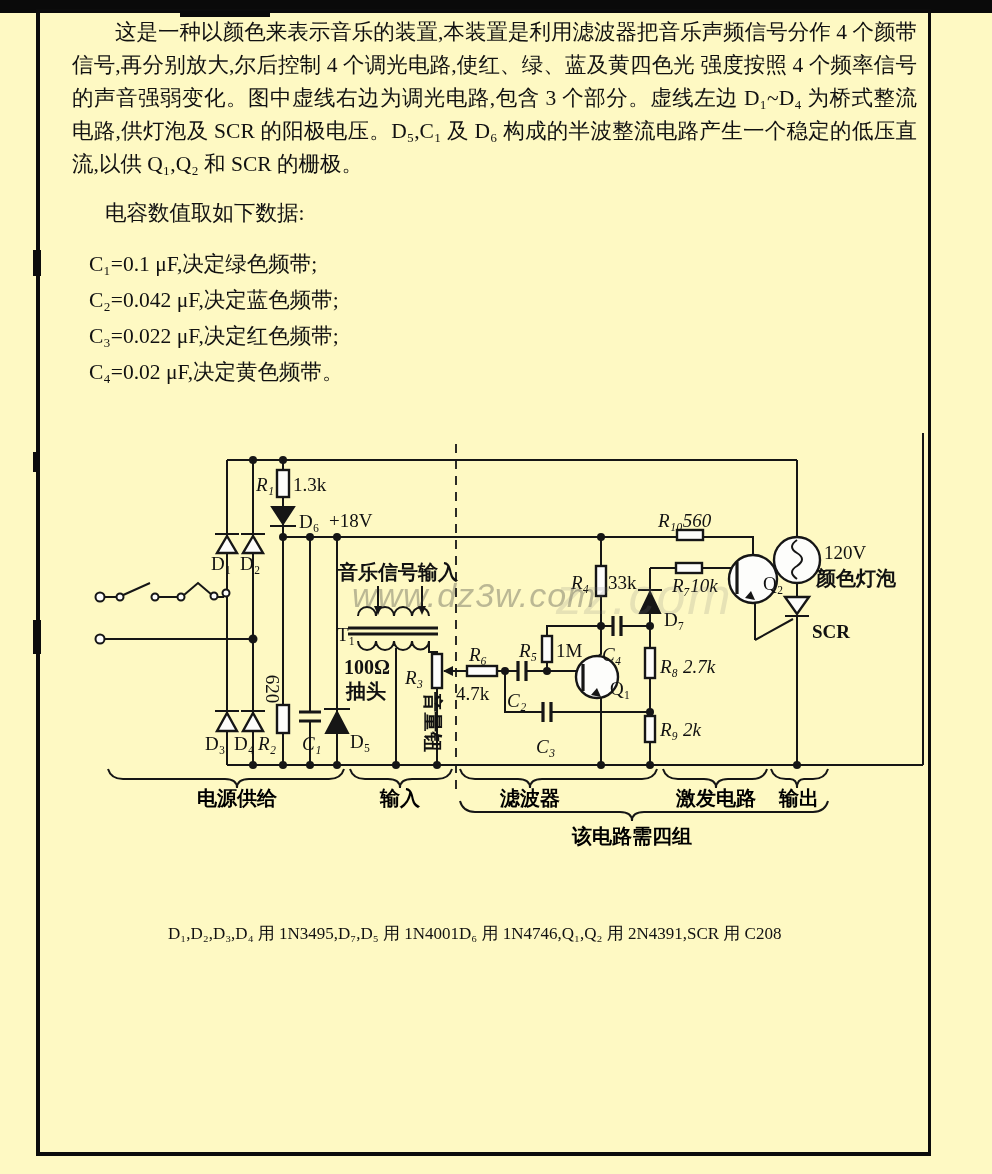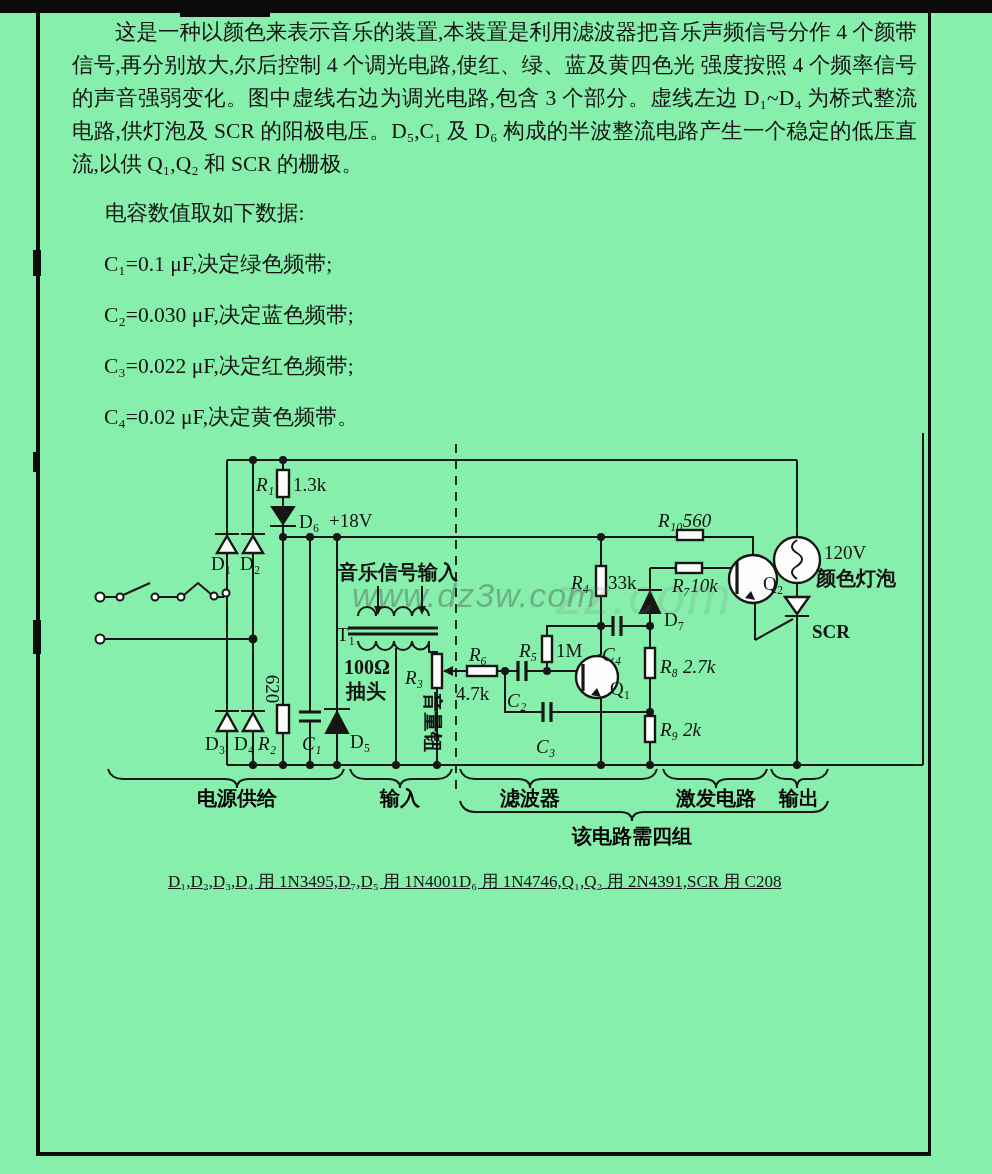--- a/index.html
+++ b/index.html
@@ -3,7 +3,7 @@
 <meta charset="utf-8">
 <style>
   html,body{margin:0;padding:0;background:#e8e8e6;}
-  .page{position:relative;width:992px;height:1174px;background:#86efac;overflow:hidden;
+  .page{position:relative;width:992px;height:1174px;background:#fef9c3;overflow:hidden;
         font-family:"Liberation Serif","DejaVu Serif",serif;color:#111;}
   .top-band{position:absolute;left:0;top:0;width:992px;height:13px;background:#0a0a0a;}
   .top-band:after{content:"";position:absolute;left:180px;top:13px;width:90px;height:4px;background:#0a0a0a;}

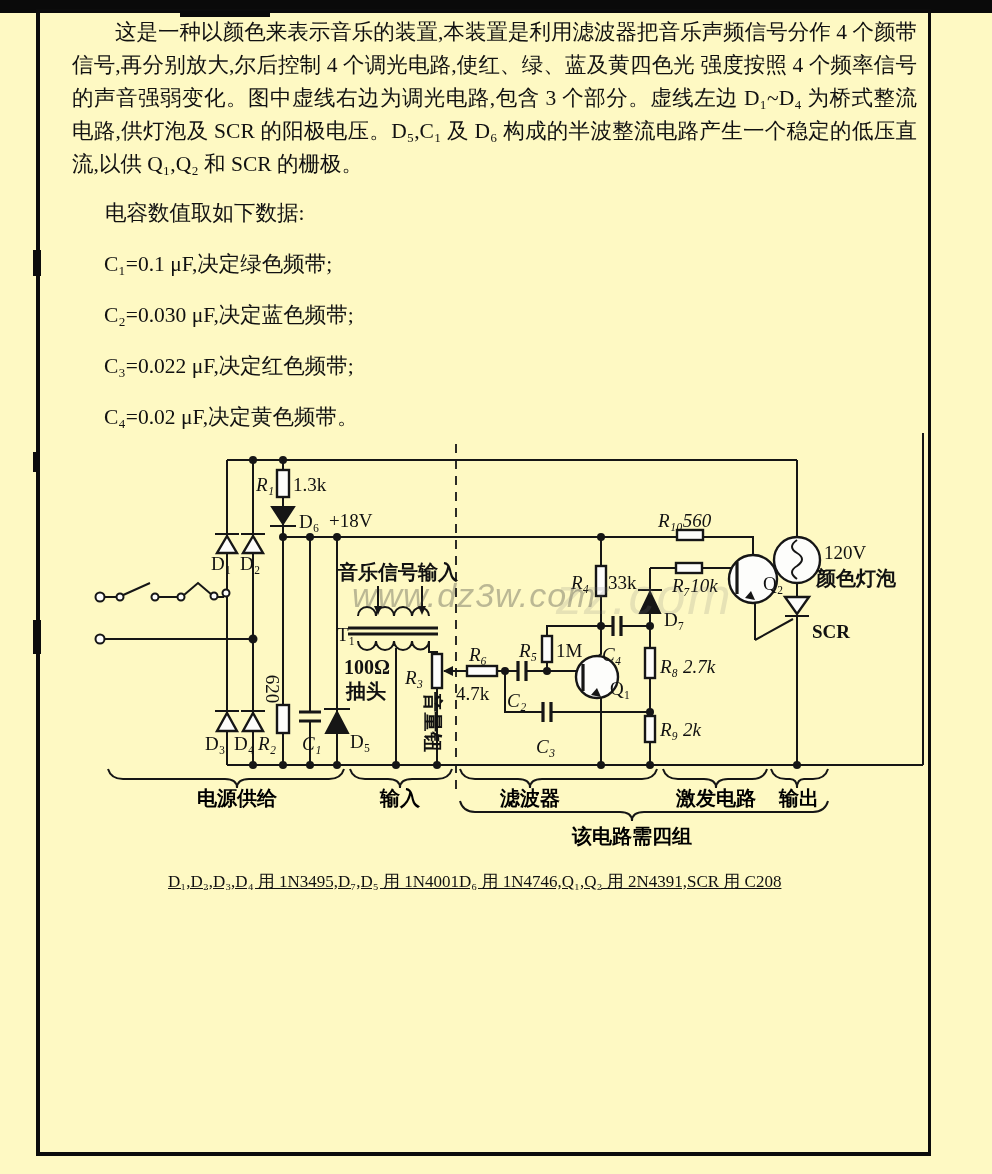--- a/index.html
+++ b/index.html
@@ -15,7 +15,7 @@
              font-size:21.5px;line-height:33px;text-align:justify;}
   .para{margin:0;text-indent:2em;}
   .cap-head{margin:16px;padding-left:17px;}
-  .cap-line{margin:15px;padding-left:17px;line-height:36px;}
+  .cap-line{margin:0;padding-left:17px;line-height:36px;}
   .schematic{position:absolute;left:50px;top:430px;width:890px;height:470px;}
   .wire{stroke:#161616;stroke-width:2;fill:none;}
   .wire3{stroke:#161616;stroke-width:3.2;fill:none;}

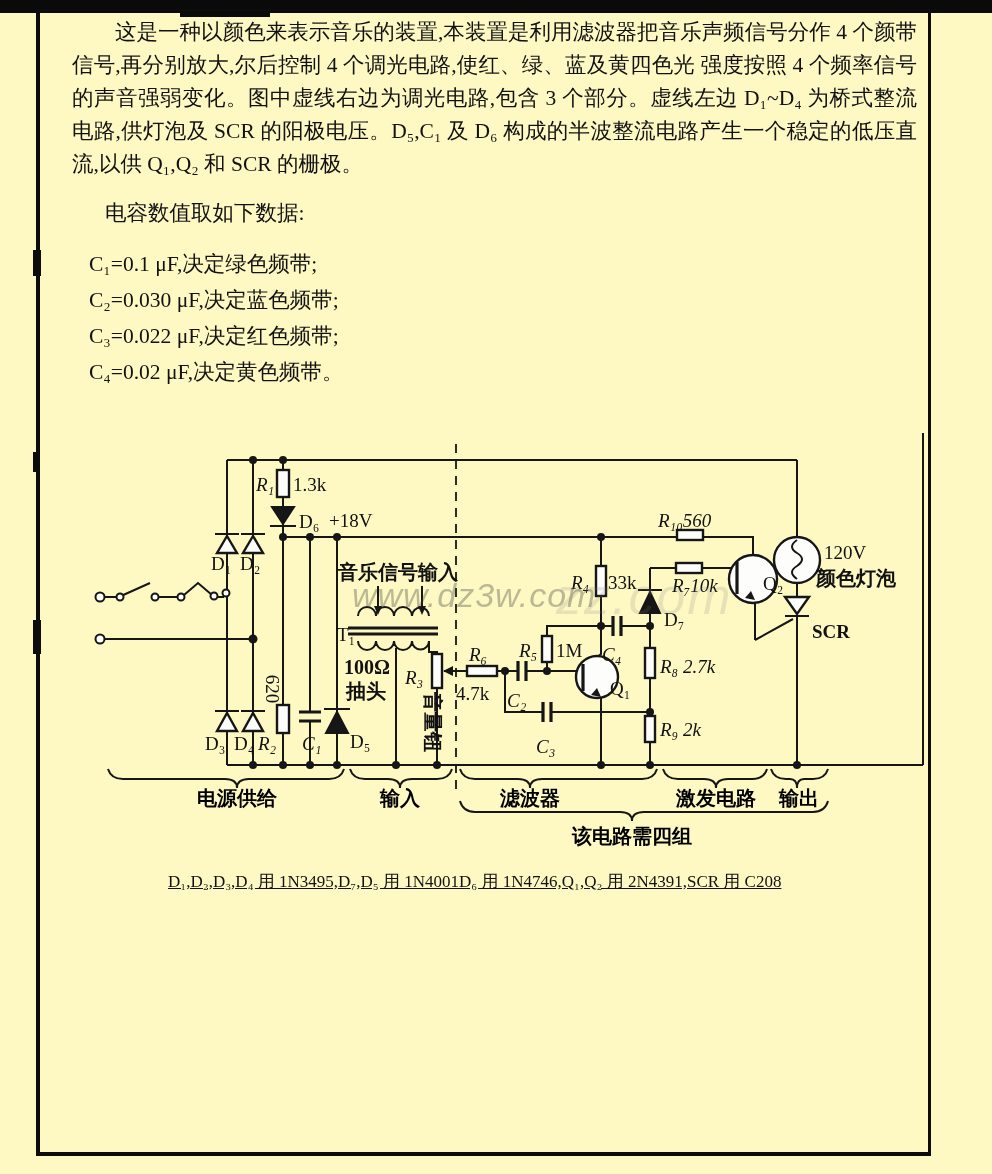--- a/index.html
+++ b/index.html
@@ -51,7 +51,7 @@
     <p class="para">这是一种以颜色来表示音乐的装置,本装置是利用滤波器把音乐声频信号分作 4 个颜带信号,再分别放大,尔后控制 4 个调光电路,使红、绿、蓝及黄四色光 强度按照 4 个频率信号的声音强弱变化。图中虚线右边为调光电路,包含 3 个部分。虚线左边 D₁~D₄ 为桥式整流电路,供灯泡及 SCR 的阳极电压。D₅,C₁ 及 D₆ 构成的半波整流电路产生一个稳定的低压直流,以供 Q₁,Q₂ 和 SCR 的栅极。</p>
     <p class="cap-head">电容数值取如下数据:</p>
     <div class="cap-line">C₁=0.1 μF,决定绿色频带;</div>
-    <div class="cap-line">C₂=0.030 μF,决定蓝色频带;</div>
+    <div class="cap-line">C₂=0.042 μF,决定蓝色频带;</div>
     <div class="cap-line">C₃=0.022 μF,决定红色频带;</div>
     <div class="cap-line">C₄=0.02 μF,决定黄色频带。</div>
   </div>

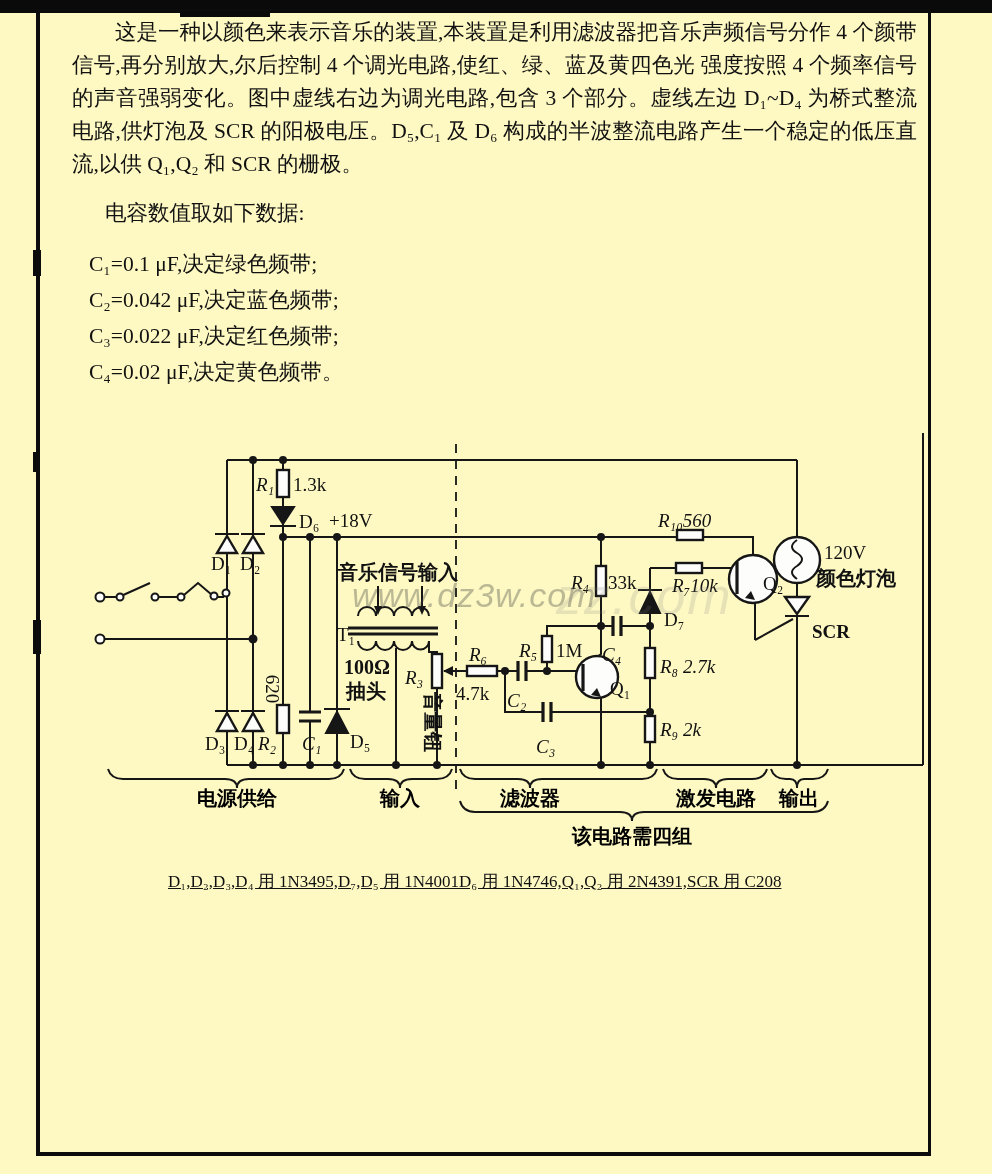--- a/index.html
+++ b/index.html
@@ -35,7 +35,7 @@
   .watermark-ghost{position:absolute;left:556px;top:566px;font-style:italic;
              font-size:52px;color:rgba(120,120,120,0.18);letter-spacing:2px;
              font-family:"Liberation Sans","DejaVu Sans",sans-serif;}
-  .note{position:absolute;left:168px;top:871px;width:660px;font-size:17px;line-height:22px;text-decoration:underline;}
+  .note{position:absolute;left:168px;top:923px;width:660px;font-size:17px;line-height:22px;}
 </style>
 </head>
 <body>

